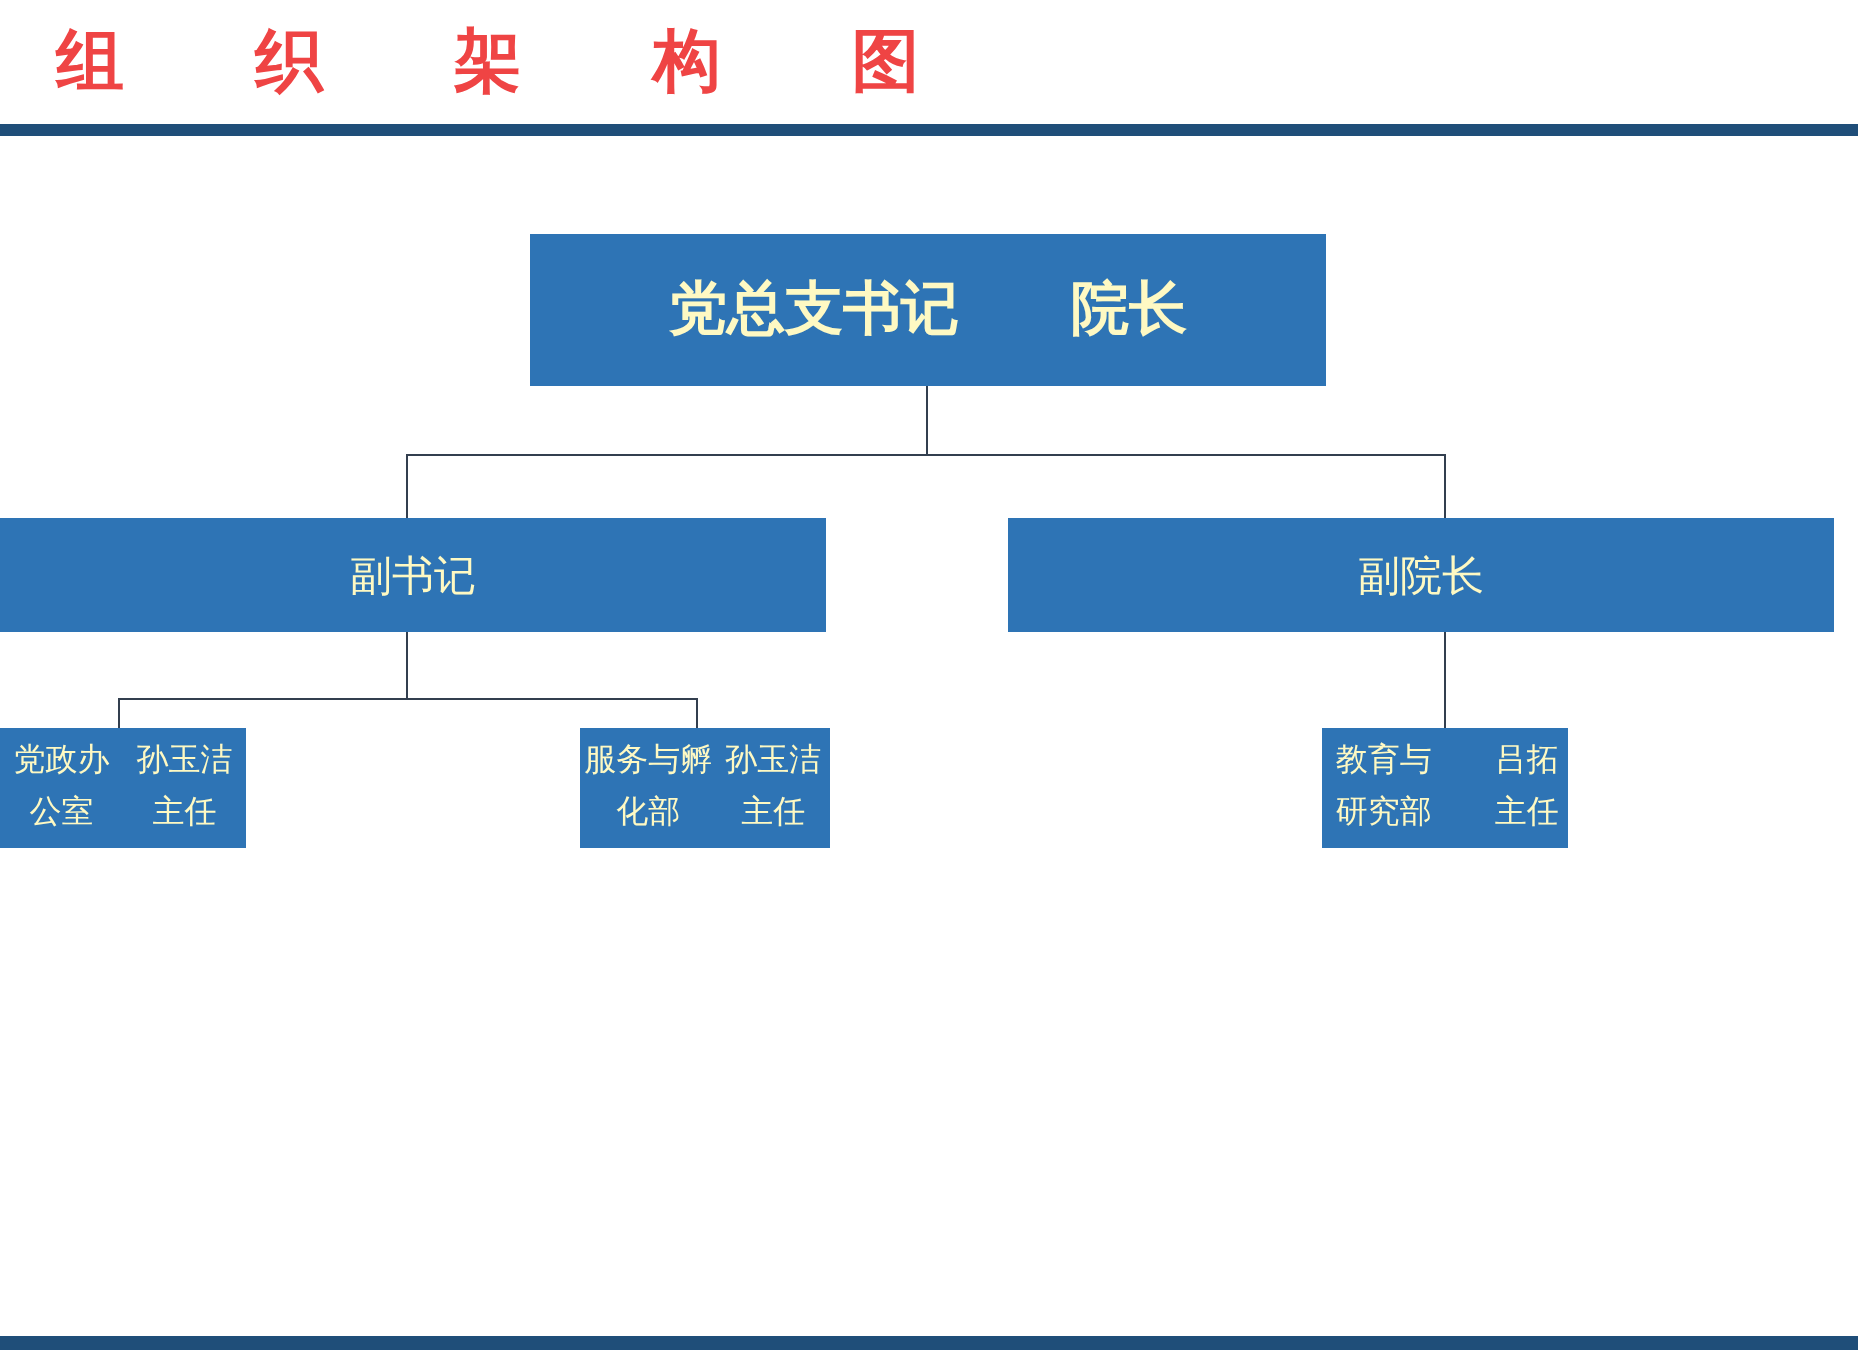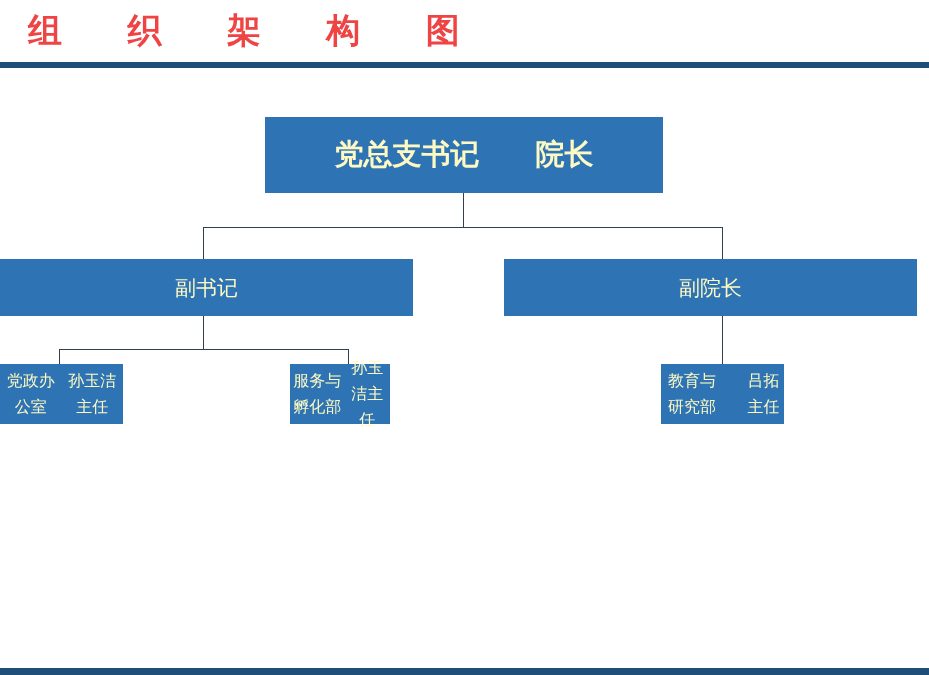--- a/index.html
+++ b/index.html
@@ -82,7 +82,7 @@
     line-height: 26px;
   }
   .box-l3-1 { left: 0px;   width: 123px; }
-  .box-l3-2 { left: 290px; width: 100px; }
+  .box-l3-2 { left: 290px; width: 125px; }
   .box-l3-3 { left: 661px; width: 123px; gap: 20px; }
   
   .line {

